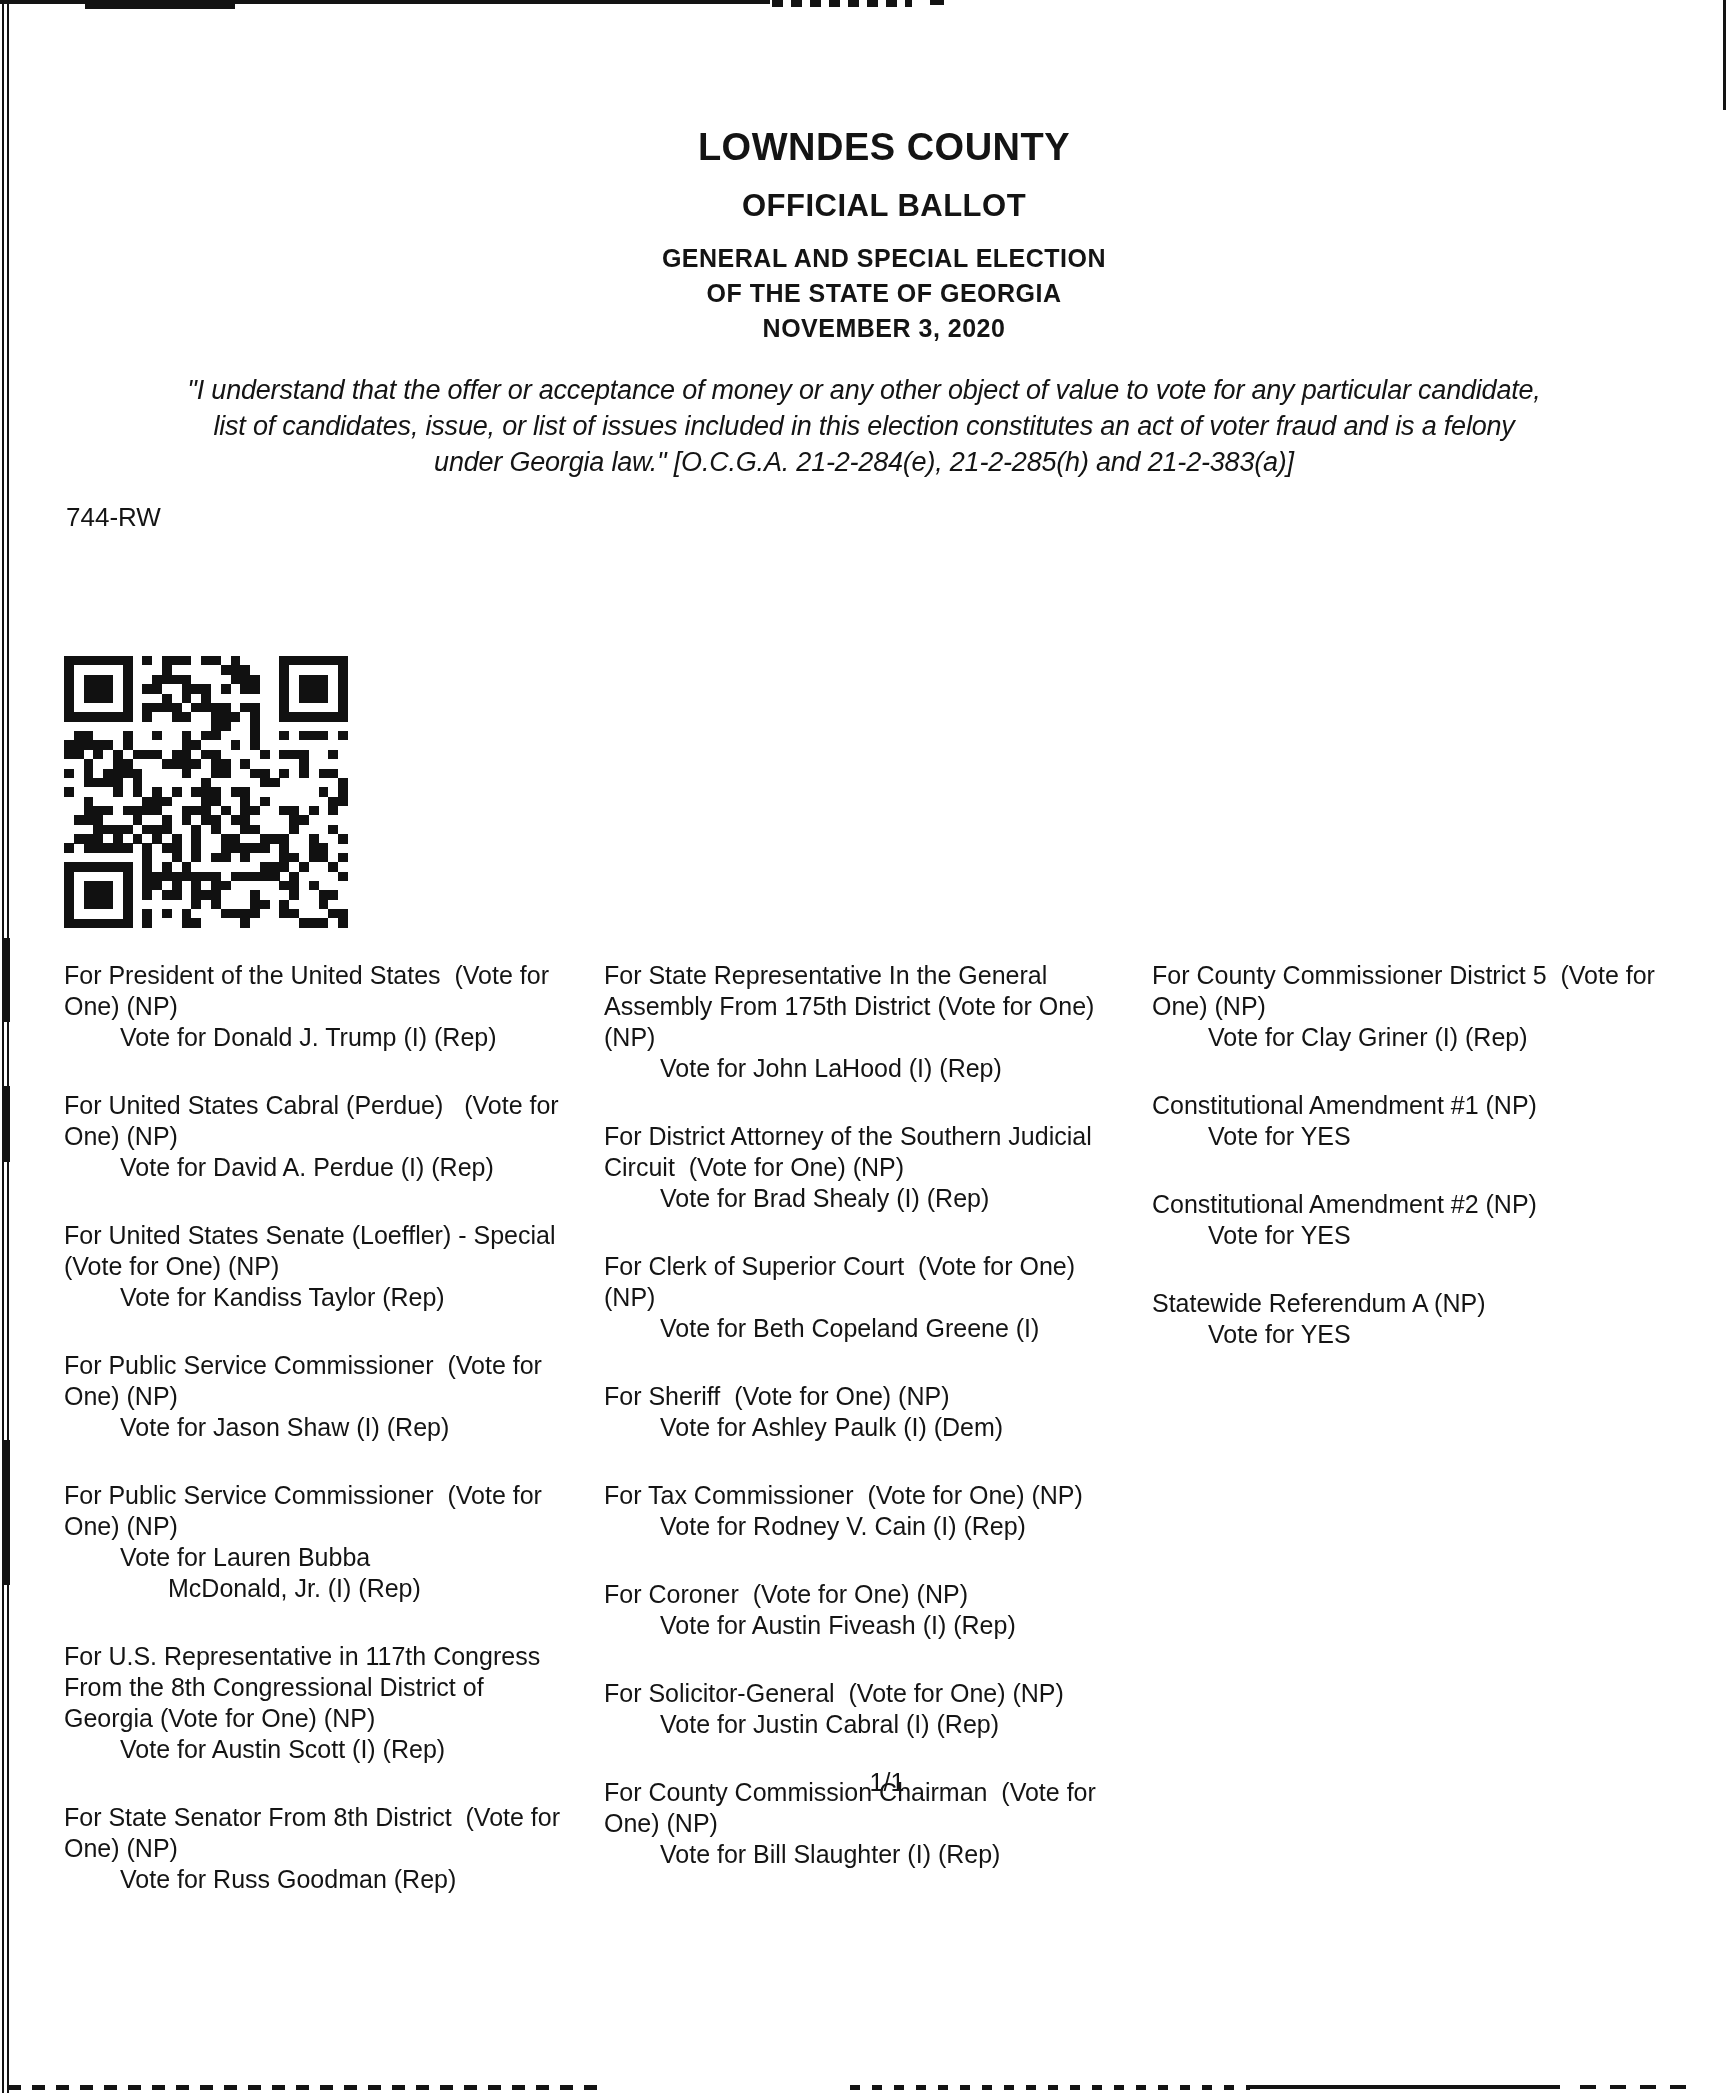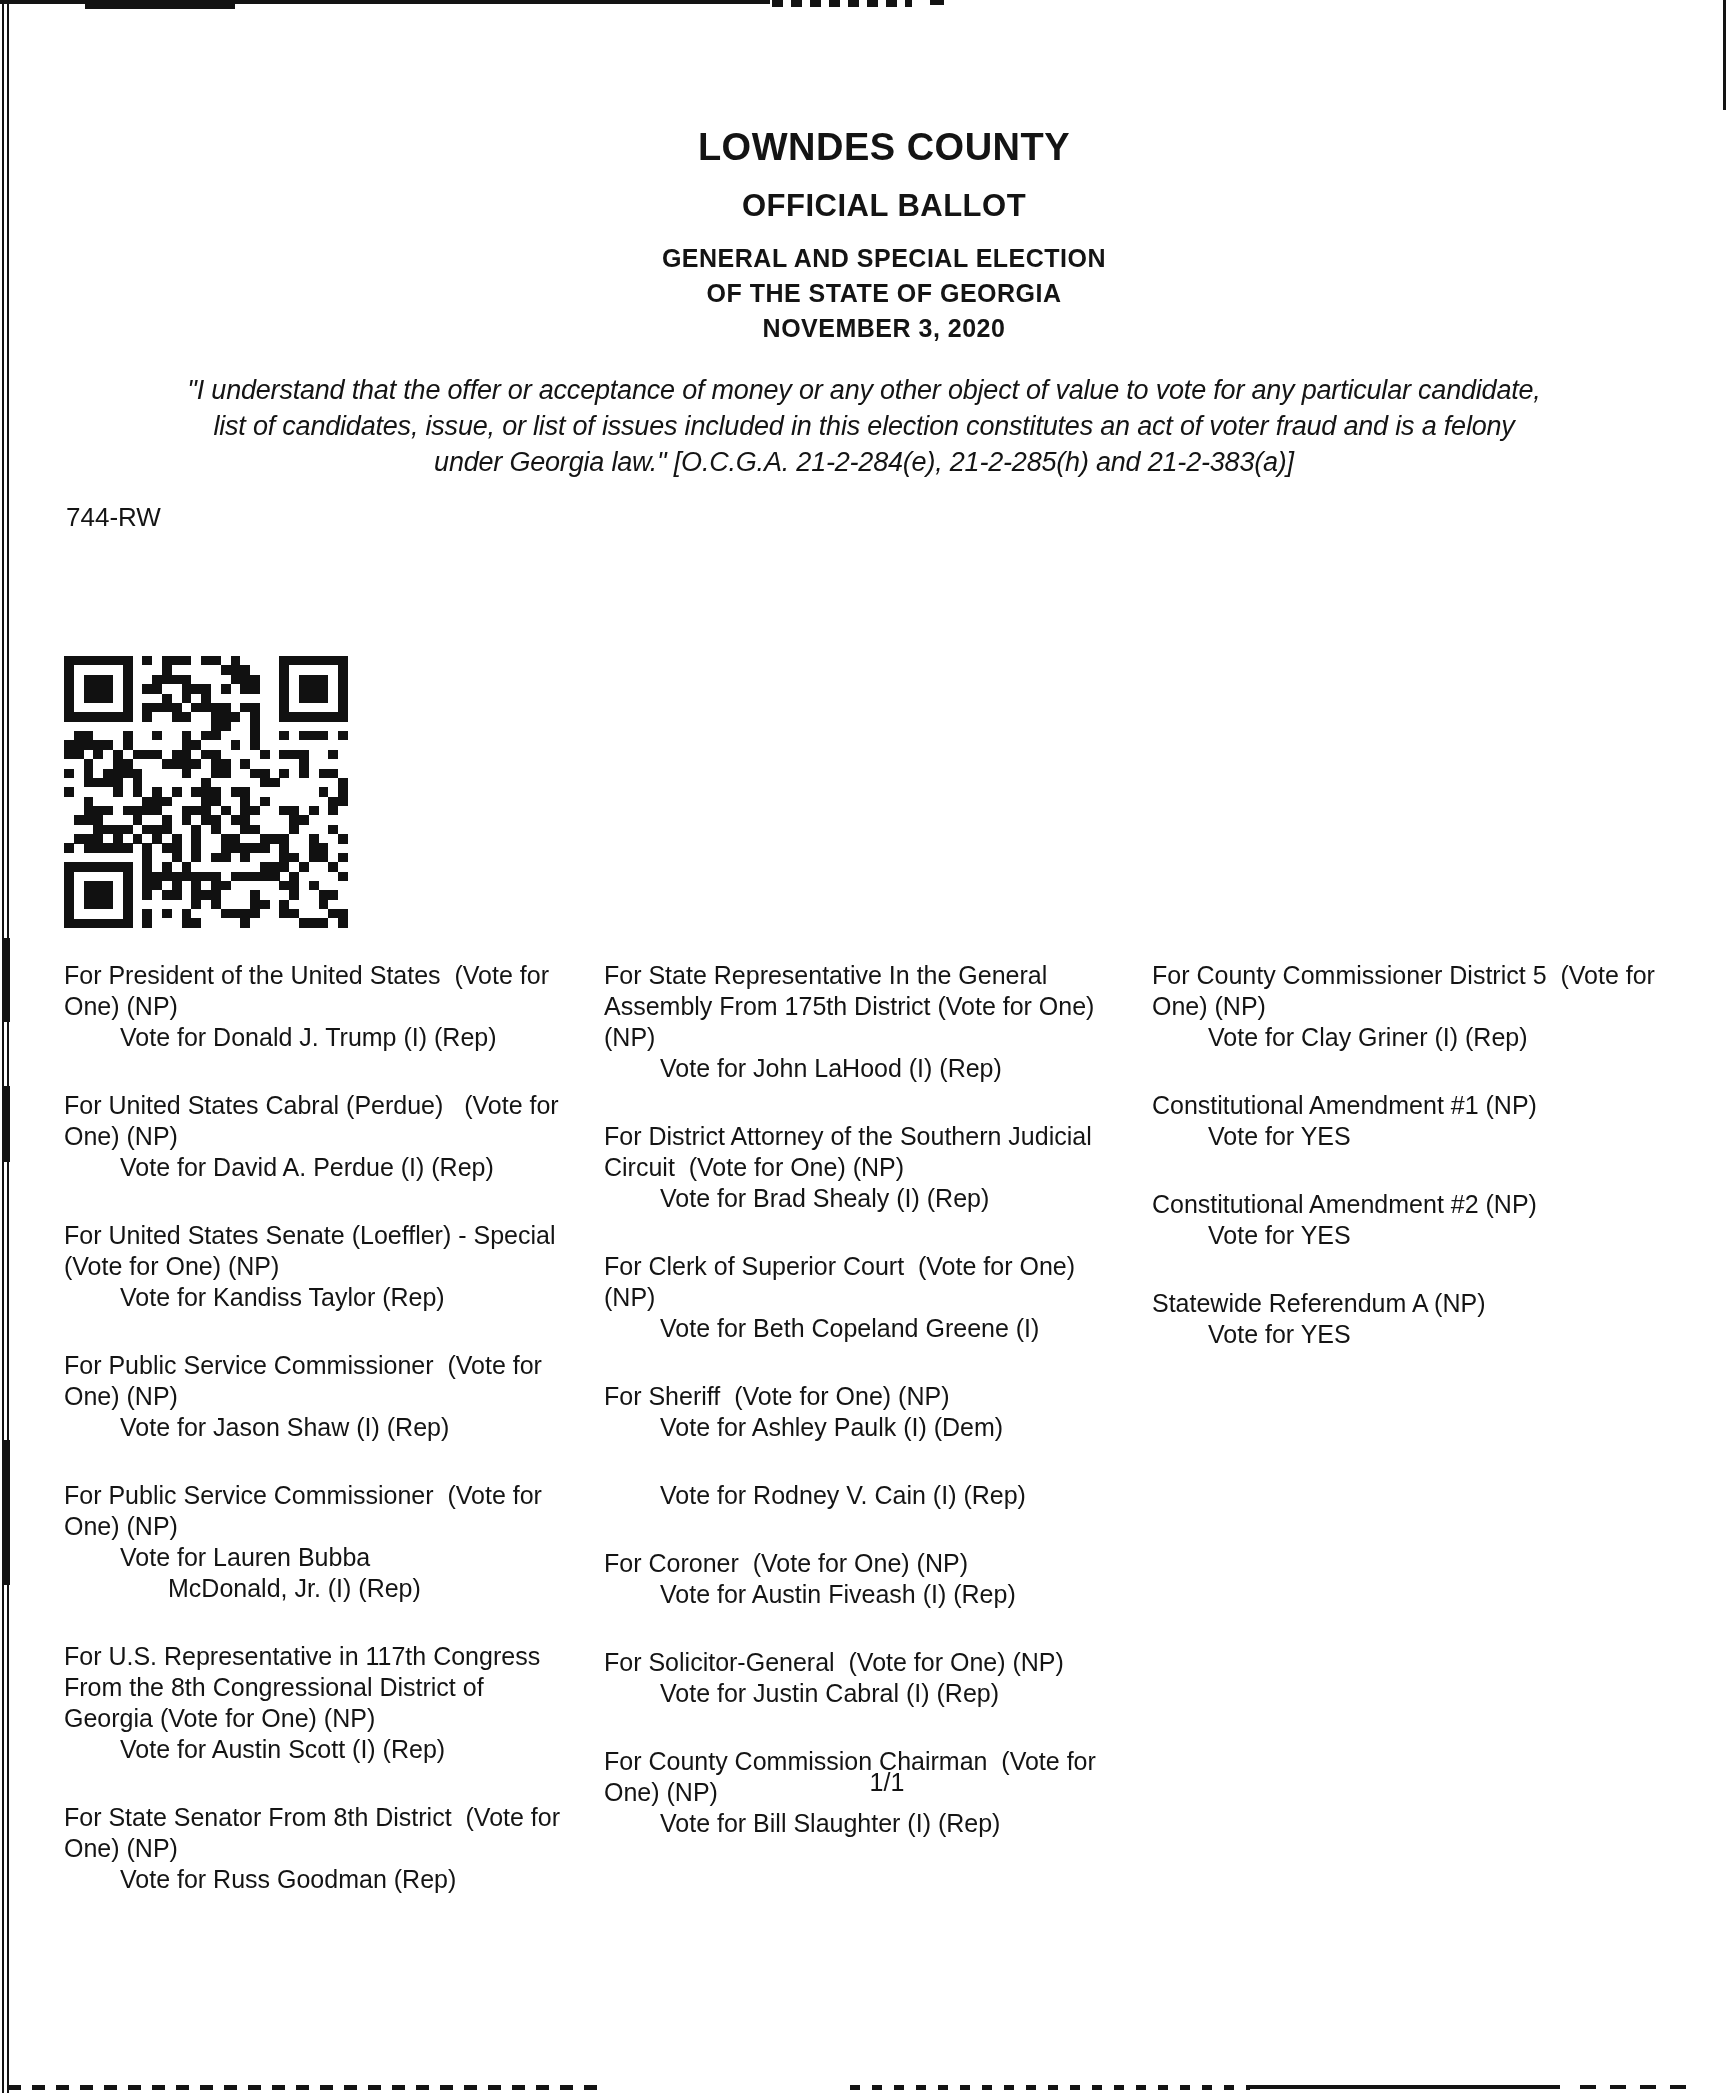--- a/index.html
+++ b/index.html
@@ -452,6 +452,7 @@
         <div class="vote-first">Vote for Ashley Paulk (I) (Dem)</div>
       </div>
       <div class="contest">
+        <div class="contest-title">For Tax Commissioner  (Vote for One) (NP)</div>
         <div class="vote-first">Vote for Rodney V. Cain (I) (Rep)</div>
       </div>
       <div class="contest">

